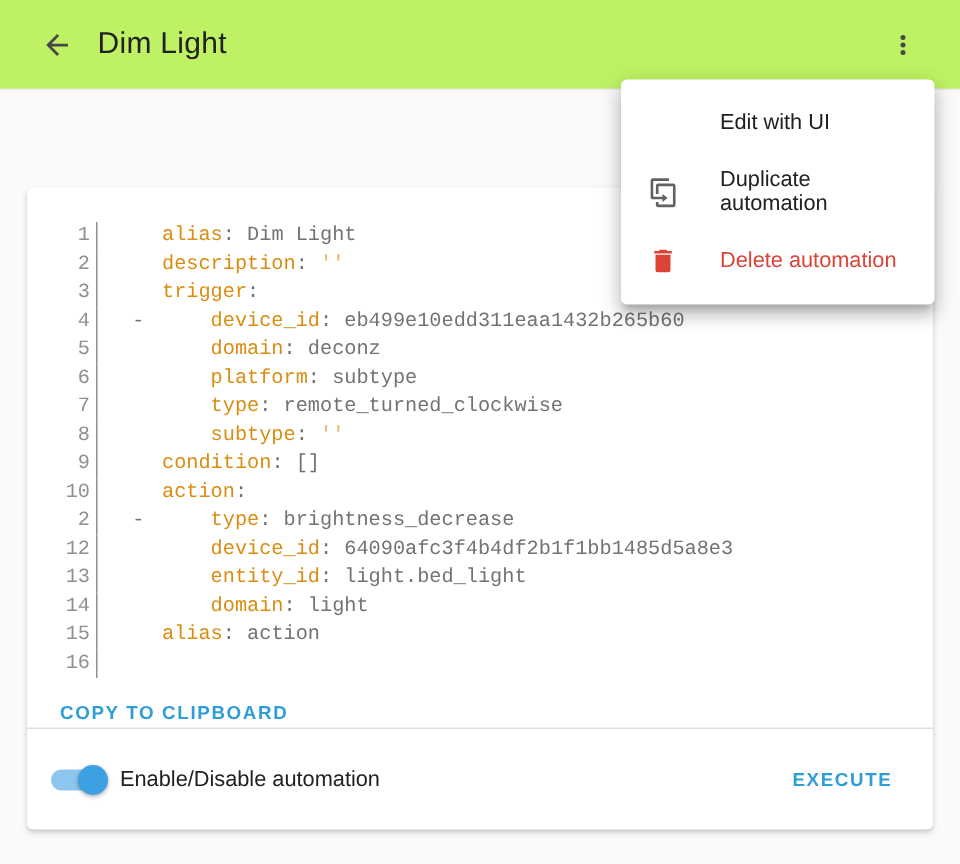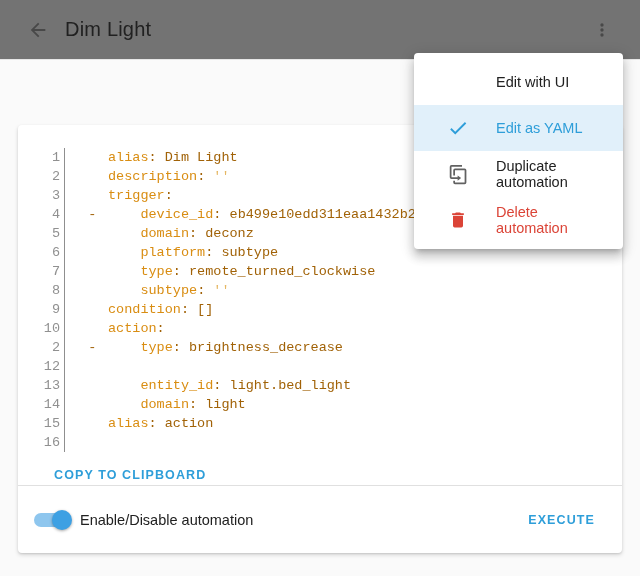--- a/index.html
+++ b/index.html
@@ -7,7 +7,7 @@
   .screen{position:relative;width:640px;height:576px;background:#fafafa;overflow:hidden;}
 
   
-  .header{position:absolute;top:0;left:0;right:0;height:60px;background:#737373;
+  .header{position:absolute;top:0;left:0;right:0;height:60px;background:#bef264;
           border-bottom:1px solid #e7e7e7;display:flex;align-items:center;padding:0 26px;box-sizing:border-box;}
   .icon-btn{width:24px;height:24px;display:flex;align-items:center;justify-content:center;cursor:pointer;flex:0 0 auto;}
   .icon-btn svg{fill:#484848;}

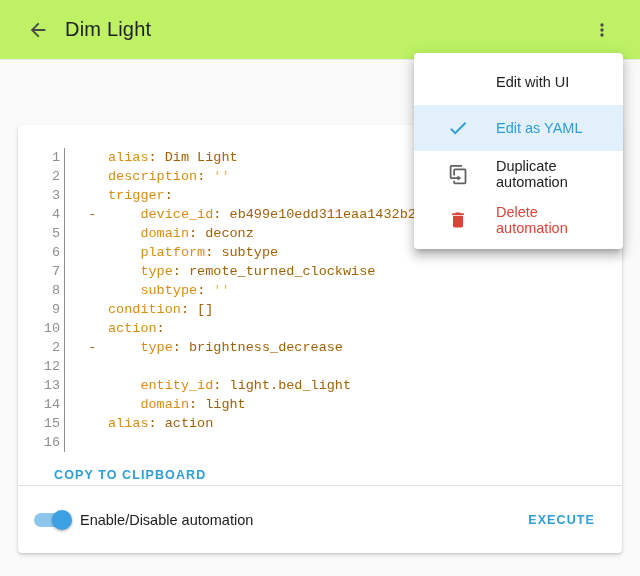--- a/index.html
+++ b/index.html
@@ -46,7 +46,7 @@
   .menu{position:absolute;left:414px;top:53px;width:209px;background:#ffffff;border-radius:4px;padding:6px 0;
         box-shadow:0 5px 5px -3px rgba(0,0,0,.2),0 8px 10px 1px rgba(0,0,0,.14),0 3px 14px 2px rgba(0,0,0,.12);
         z-index:10;}
-  .menu-item{height:46px;display:flex;align-items:center;padding:0 32px;font-size:14.5px;color:#212121;cursor:pointer;}
+  .menu-item{height:46px;display:flex;align-items:center;padding:0 16px;font-size:14.5px;color:#212121;cursor:pointer;}
   .menu-item .icon-slot{width:24px;height:24px;margin-right:26px;flex:0 0 auto;display:flex;
                         align-items:center;justify-content:center;}
   .menu-item.selected{background:#e1f0fa;color:#2e9ed9;}

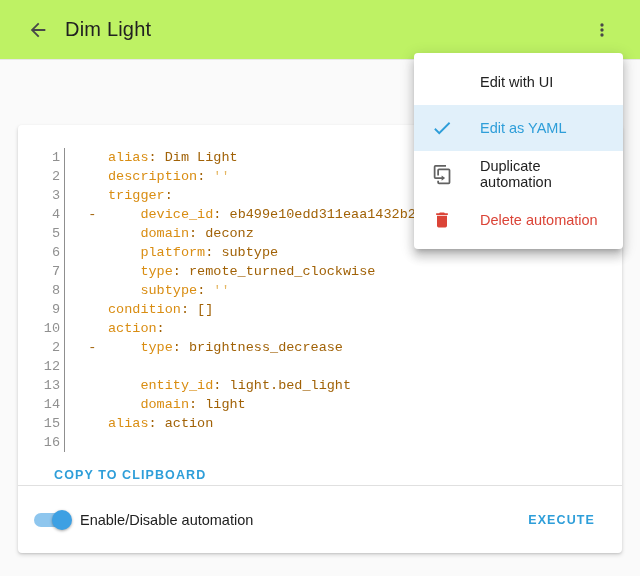--- a/index.html
+++ b/index.html
@@ -110,14 +110,6 @@
       <span class="icon-slot"></span>
       <span>Edit with UI</span>
     </div>
-    <div class="menu-item selected">
-      <span class="icon-slot">
-        <svg width="22" height="22" viewBox="0 0 24 24" fill="#2e9ed9">
-            <path d="M21,7L9,19L3.5,13.5L4.91,12.09L9,16.17L19.59,5.59L21,7Z"></path>
-          </svg>
-      </span>
-      <span>Edit as YAML</span>
-    </div>
     <div class="menu-item">
       <span class="icon-slot">
         <svg width="21" height="21" viewBox="0 0 24 24" fill="#616161">

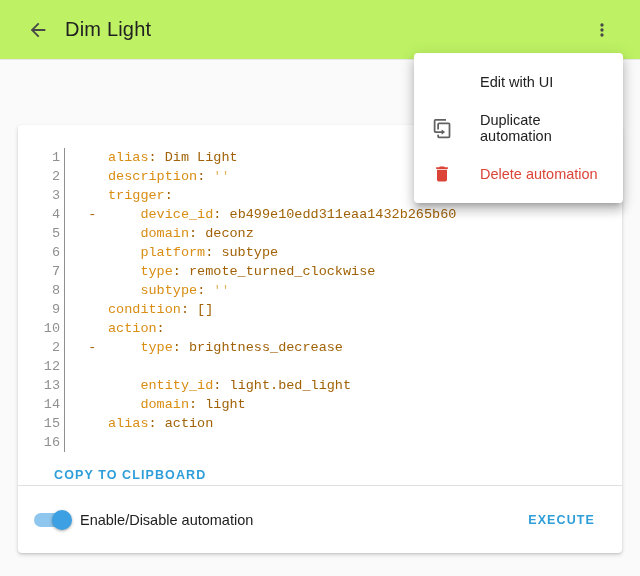--- a/index.html
+++ b/index.html
@@ -26,7 +26,7 @@
           border-right:1px solid #8f8f8f;margin-right:7px;flex:0 0 auto;}
   .seg-k{color:#d98d12;margin-left:36px;}
   .seg-s{color:#e5b763;}
-  .seg-p{color:#a16207;text-align:center;}
+  .seg-p{color:#737373;text-align:center;}
 
   .copy-btn{position:absolute;top:343px;left:22px;font-size:12.5px;font-weight:700;letter-spacing:1.1px;
             color:#2e9ed9;cursor:pointer;margin-left:14px;}

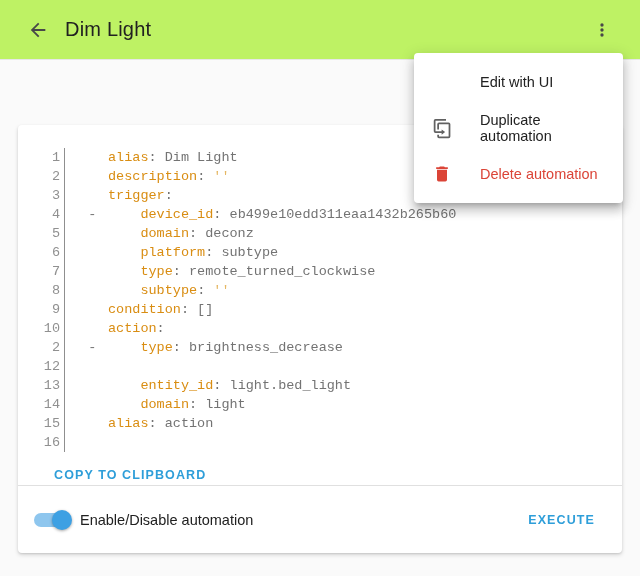--- a/index.html
+++ b/index.html
@@ -88,7 +88,7 @@
         <div class="code-line"><span class="gutter">9</span><span><span class="seg-k">condition</span><span class="seg-p">: []</span></span></div>
         <div class="code-line"><span class="gutter">10</span><span><span class="seg-k">action</span><span class="seg-p">:</span></span></div>
         <div class="code-line"><span class="gutter">2</span><span><span class="seg-p">  - </span><span class="seg-k">type</span><span class="seg-p">: brightness_decrease</span></span></div>
-        <div class="code-line"><span class="gutter">12</span></div>
+        <div class="code-line"><span class="gutter">12</span><span><span class="seg-p">    </span><span class="seg-k">device_id</span><span class="seg-p">: 64090afc3f4b4df2b1f1bb1485d5a8e3</span></span></div>
         <div class="code-line"><span class="gutter">13</span><span><span class="seg-p">    </span><span class="seg-k">entity_id</span><span class="seg-p">: light.bed_light</span></span></div>
         <div class="code-line"><span class="gutter">14</span><span><span class="seg-p">    </span><span class="seg-k">domain</span><span class="seg-p">: light</span></span></div>
         <div class="code-line"><span class="gutter">15</span><span><span class="seg-k">alias</span><span class="seg-p">: action</span></span></div>

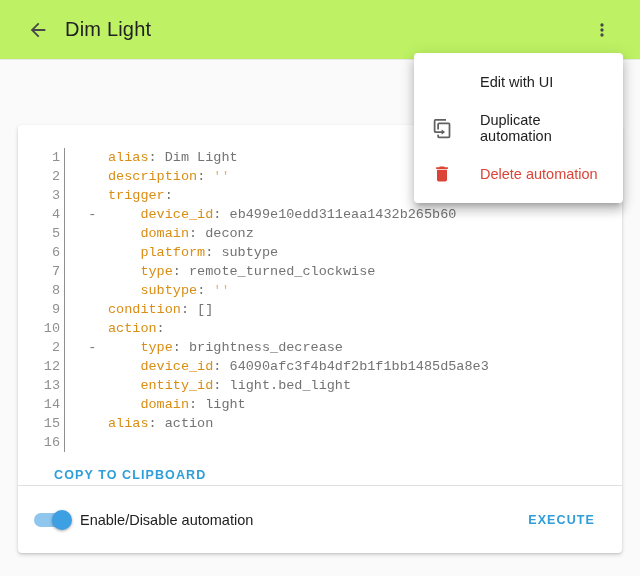--- a/index.html
+++ b/index.html
@@ -29,7 +29,7 @@
   .seg-p{color:#737373;text-align:center;}
 
   .copy-btn{position:absolute;top:343px;left:22px;font-size:12.5px;font-weight:700;letter-spacing:1.1px;
-            color:#2e9ed9;cursor:pointer;margin-left:14px;}
+            color:#2e9ed9;cursor:pointer;}
 
   
   .card-footer{position:absolute;left:0;right:0;bottom:0;height:68px;border-top:1px solid #e0e0e0;

